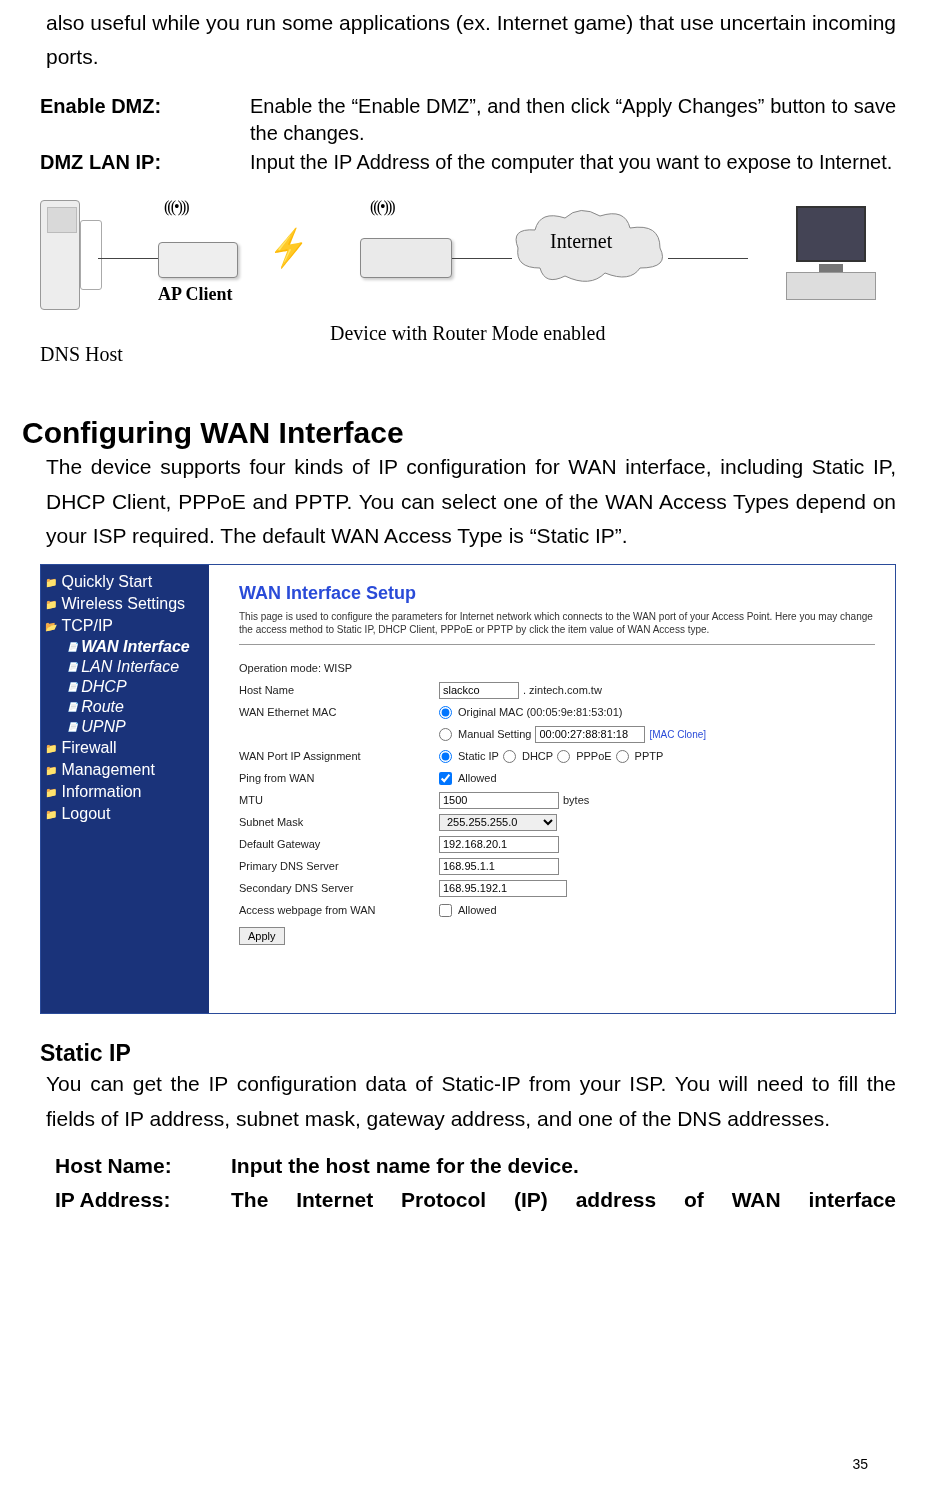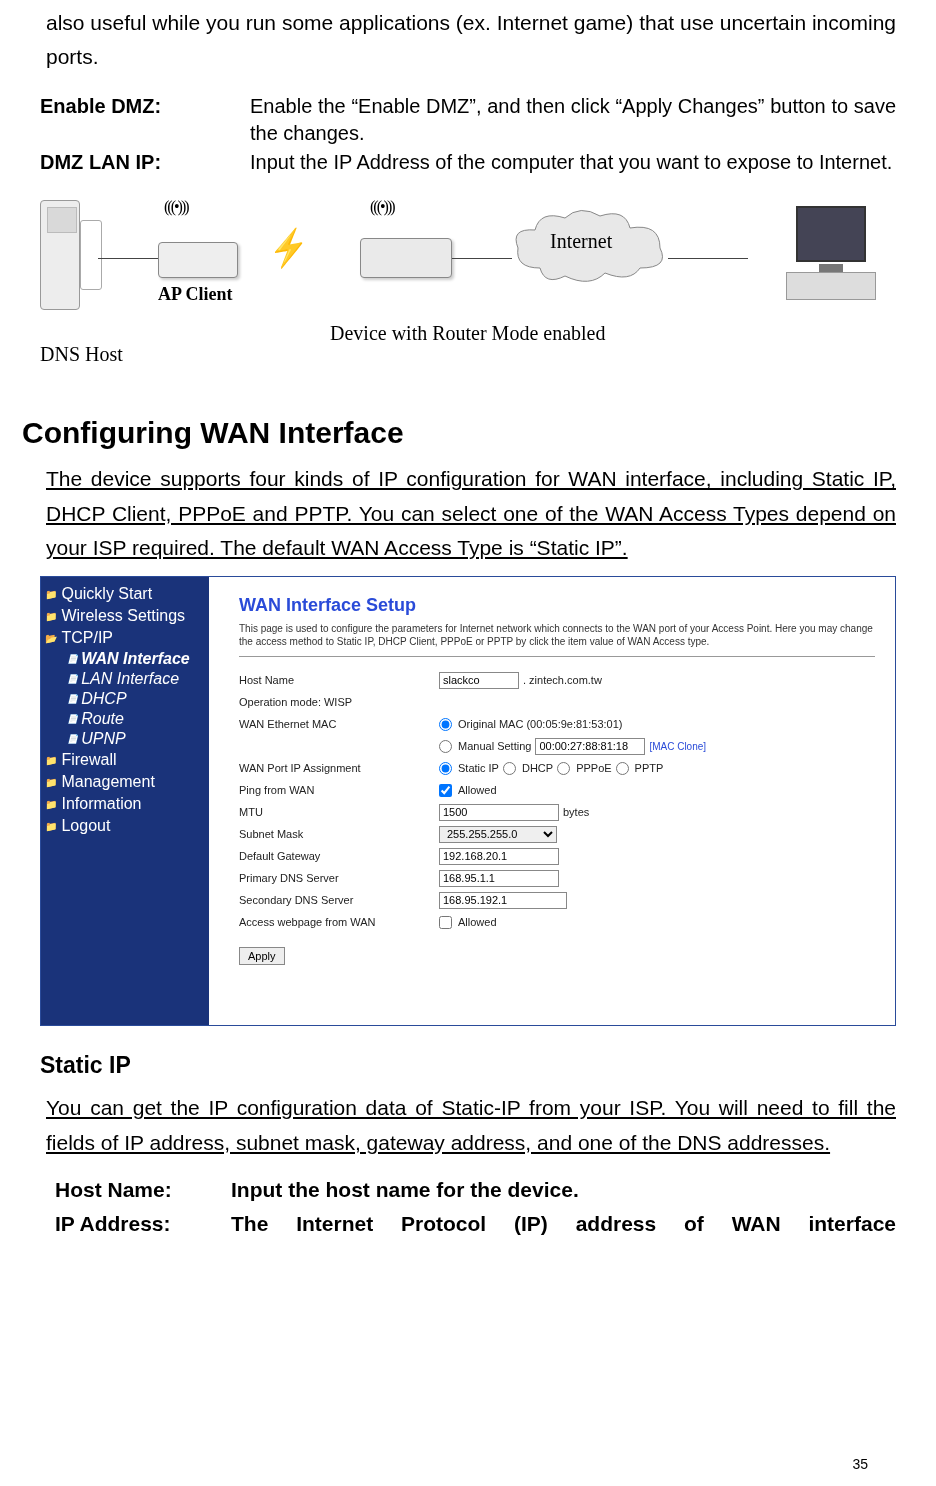--- a/index.html
+++ b/index.html
@@ -40,7 +40,7 @@
   .bolt{ position:absolute; left:228px; top:40px; color:#f0c000; font-size:34px; transform:rotate(-10deg);}
 
   h1.section { font-size: 30px; font-weight: bold; margin-top: 28px; margin-left: -18px;}
-  .body-txt { font-size: 21px; line-height: 1.65; text-align: justify; margin-top: 12px; padding-left: 6px; text-decoration: underline;}
+  .body-txt { font-size: 21px; line-height: 1.65; text-align: justify; padding-left: 6px;}
 
   .screenshot { border:1px solid #2a4b9a; margin-top:10px; height:450px; position:relative; background:#fff; overflow:hidden;}
   .ss-sidebar{ width:168px; height:100%; background:#1a337a; color:#fff; font-size:16px; padding:6px 4px; float:left;}

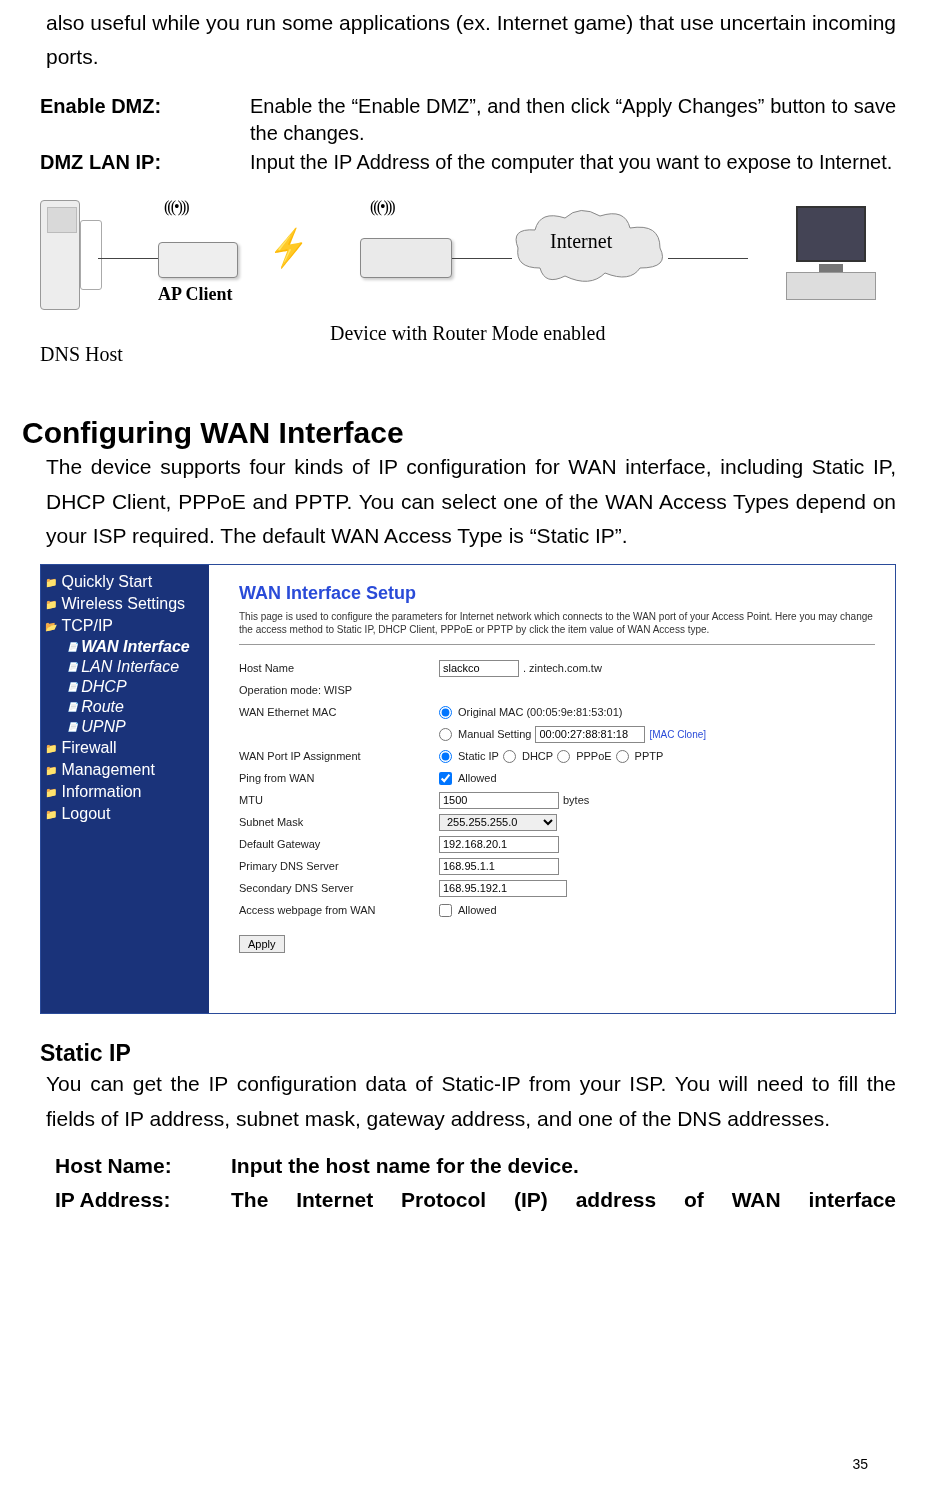--- a/index.html
+++ b/index.html
@@ -159,15 +159,15 @@
     <div class="ss-title">WAN Interface Setup</div>
     <div class="ss-desc">This page is used to configure the parameters for Internet network which connects to the WAN port of your Access Point. Here you may change the access method to Static IP, DHCP Client, PPPoE or PPTP by click the item value of WAN Access type.</div>
     <div class="ss-row">
+        <div class="lbl">Operation mode: WISP</div>
+      </div>
+    <div class="ss-row">
       <div class="lbl">Host Name</div>
       <div class="val">
         <input type="text" style="width: 80px;" value="slackco">
         <span>. zintech.com.tw</span>
       </div>
     </div>
-    <div class="ss-row">
-        <div class="lbl">Operation mode: WISP</div>
-      </div>
     <div class="ss-row">
       <div class="lbl">WAN Ethernet MAC</div>
       <div class="val">

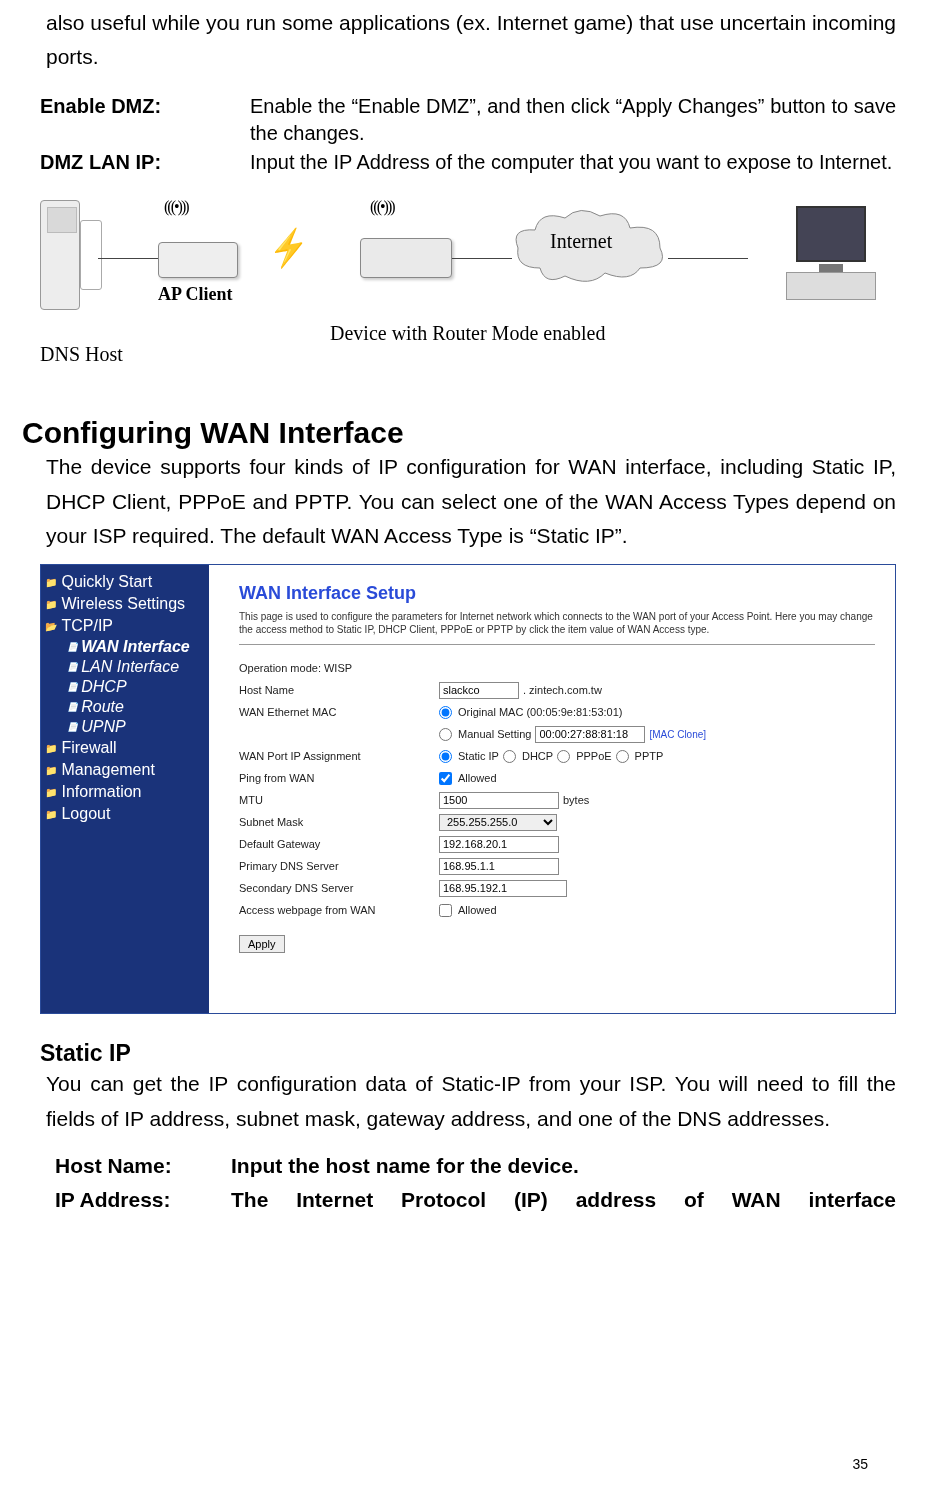--- a/index.html
+++ b/index.html
@@ -61,7 +61,7 @@
   .ss-row input[type=radio],.ss-row input[type=checkbox]{ margin-right:2px;}
   .macclone{ color:#2a4bd8; font-size:10px;}
   .ss-select{ border:1px solid #888; height:17px; font-size:11px; padding:0 3px;}
-  .ss-apply{ border:1px solid #888; background:#eee; padding:2px 8px; font-size:11px; margin-top:14px;}
+  .ss-apply{ border:1px solid #888; background:#eee; padding:2px 8px; font-size:11px; margin-top:6px;}
 
   h2.sub{ font-size:23px; font-weight:bold; margin-top:26px;}
   .def2-row{ display:flex; font-size:21px; line-height:1.5; margin-top:14px; padding-left:6px;margin-left:9px;}

